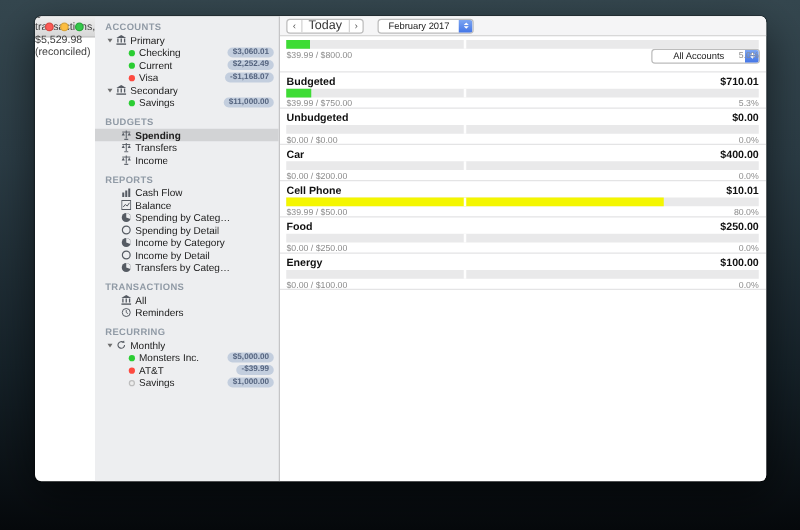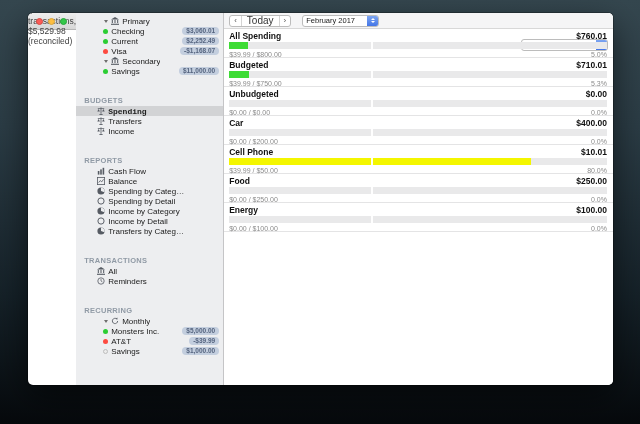--- a/index.html
+++ b/index.html
@@ -90,6 +90,7 @@
   <div class="wbody">
     <aside class="sidebar">
 
+      <div class="shdr">ACCOUNTS</div>
       <div class="srow lvl1">
         <span class="disc"></span>
         <span class="sicon">

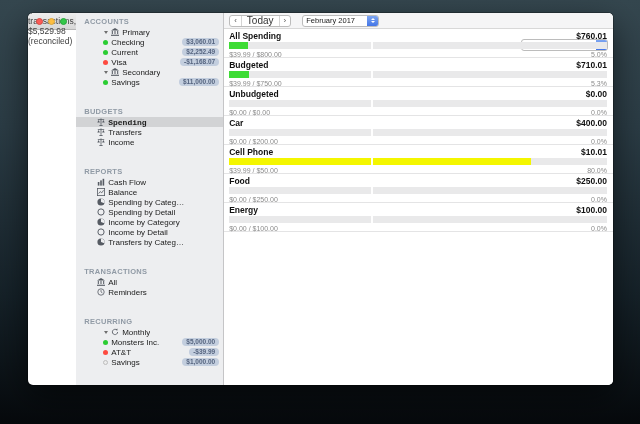--- a/index.html
+++ b/index.html
@@ -58,7 +58,7 @@
   .seg .sbtn:last-child { border-right:none; }
   .seg .sbtn.chev { font-size:8px; color:#555; padding:0 4px; }
   .popup { height:12px; background:#fff; border:1px solid #bcbcbc; border-radius:3px; display:flex; align-items:center; overflow:hidden; }
-  .popup .ptext { flex:1; text-align:left; font-size:7.5px; color:#222; padding:0 3px; white-space:nowrap; }
+  .popup .ptext { flex:1; text-align:center; font-size:7.5px; color:#222; padding:0 3px; white-space:nowrap; }
   .pcap { width:11px; height:12px; background:linear-gradient(#82aaf2,#3e71e6); display:flex; flex-direction:column; align-items:center; justify-content:center; gap:1px; flex:0 0 auto; }
   .pcap .up { width:0;height:0;border-left:2px solid transparent;border-right:2px solid transparent;border-bottom:2.5px solid #fff; }
   .pcap .dn { width:0;height:0;border-left:2px solid transparent;border-right:2px solid transparent;border-top:2.5px solid #fff; }

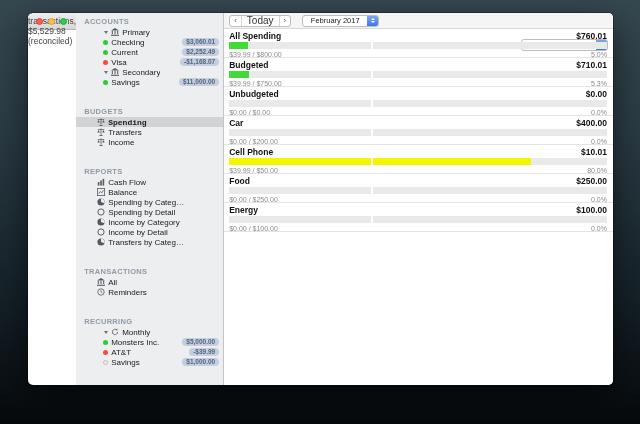--- a/index.html
+++ b/index.html
@@ -32,7 +32,7 @@
   .shdr { font-size:7.5px; font-weight:bold; color:#909aa5; letter-spacing:.3px; padding-left:8px; height:10px; line-height:10px; margin-top:20px; }
   .shdr:first-child { margin-top:1px; }
   .srow { height:10px; display:flex; align-items:center; font-size:8px; color:#202020; padding-right:4px; cursor:default; }
-  .srow.lvl1 { padding-left:28px; }
+  .srow.lvl1 { padding-left:10px; }
   .srow.lvl2 { padding-left:27px; }
   .srow.item { padding-left:21px; }
   .srow.sel { background:#d2d3d5; font-weight:bold;font-family:Liberation Mono, monospace; }

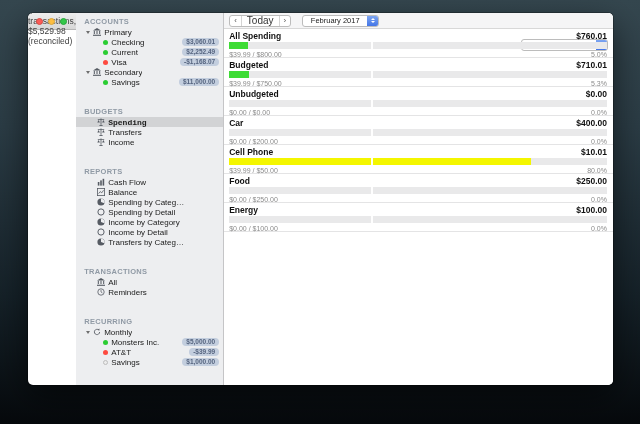--- a/index.html
+++ b/index.html
@@ -315,10 +315,6 @@
       </div>
       <div class="rows" id="budget-rows">
           <div class="brow">
-    <div class="brow-top">
-      <span class="bname">All Spending</span>
-      <span class="bamt">$760.01</span>
-    </div>
     <div class="bbar">
       <div class="bfill" style="width: 5%; background: rgb(62, 220, 53);"></div>
       <div class="btick"></div>

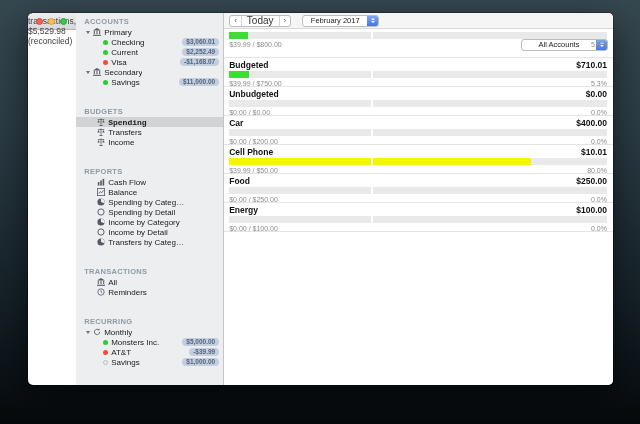--- a/index.html
+++ b/index.html
@@ -29,7 +29,7 @@
 
   
   .sidebar { width:148px; flex:0 0 148px; background:#edeef0; border-right:1px solid #c5c5c7; padding-top:3px; overflow:hidden; }
-  .shdr { font-size:7.5px; font-weight:bold; color:#909aa5; letter-spacing:.3px; padding-left:8px; height:10px; line-height:10px; margin-top:20px; }
+  .shdr { font-size:7.5px; font-weight:bold; color:#909aa5; letter-spacing:.3px; padding-left:8px; height:10px; line-height:10px; margin-top:6px; }
   .shdr:first-child { margin-top:1px; }
   .srow { height:10px; display:flex; align-items:center; font-size:8px; color:#202020; padding-right:4px; cursor:default; }
   .srow.lvl1 { padding-left:10px; }

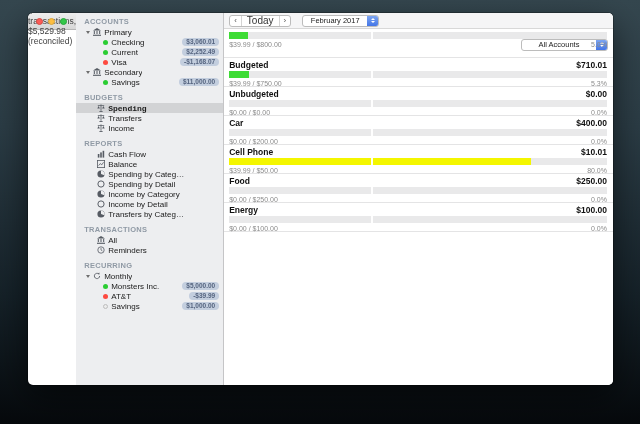--- a/index.html
+++ b/index.html
@@ -35,7 +35,7 @@
   .srow.lvl1 { padding-left:10px; }
   .srow.lvl2 { padding-left:27px; }
   .srow.item { padding-left:21px; }
-  .srow.sel { background:#d2d3d5; font-weight:bold;font-family:Liberation Mono, monospace; }
+  .srow.sel { background:#d2d3d5; font-weight:bold; }
   .disc { width:0; height:0; border-left:2.5px solid transparent; border-right:2.5px solid transparent; border-top:3.5px solid #6e6e6e; margin-right:3px; flex:0 0 auto; }
   .sicon { width:8px; height:8px; margin-right:3px; flex:0 0 auto; }
   .sicon svg { display:block; width:8px; height:8px; }

